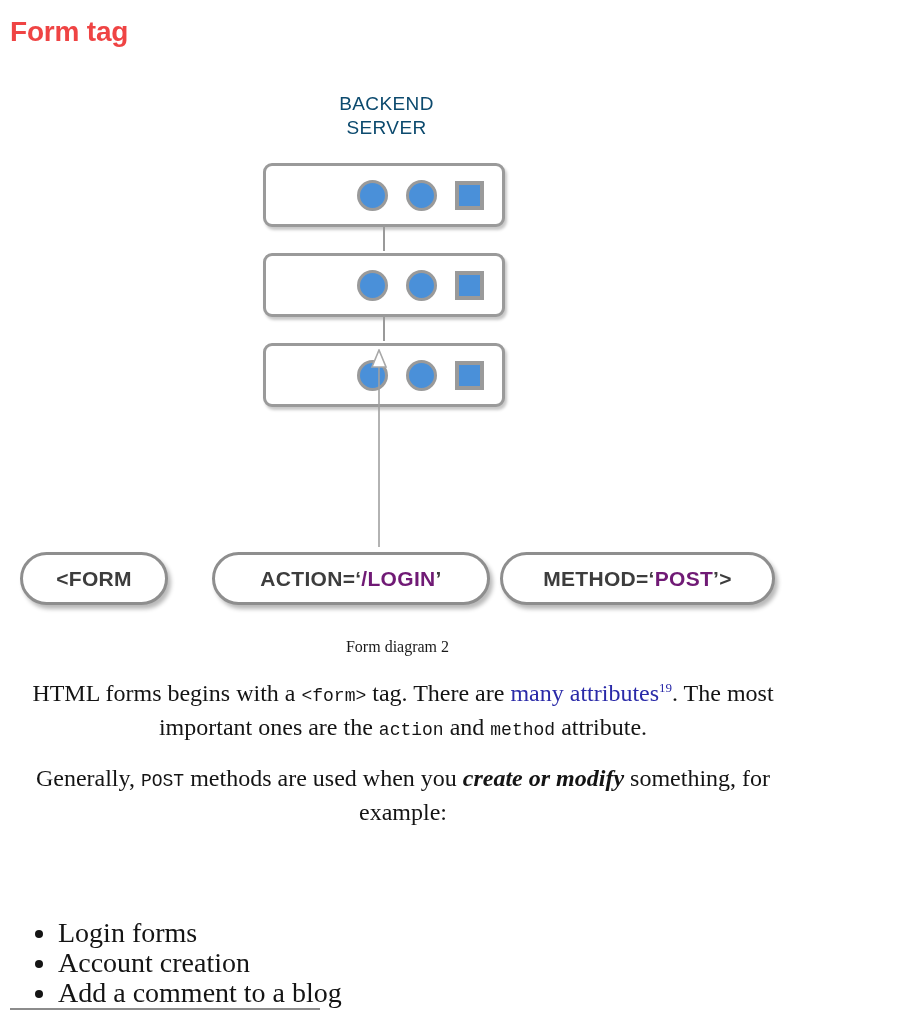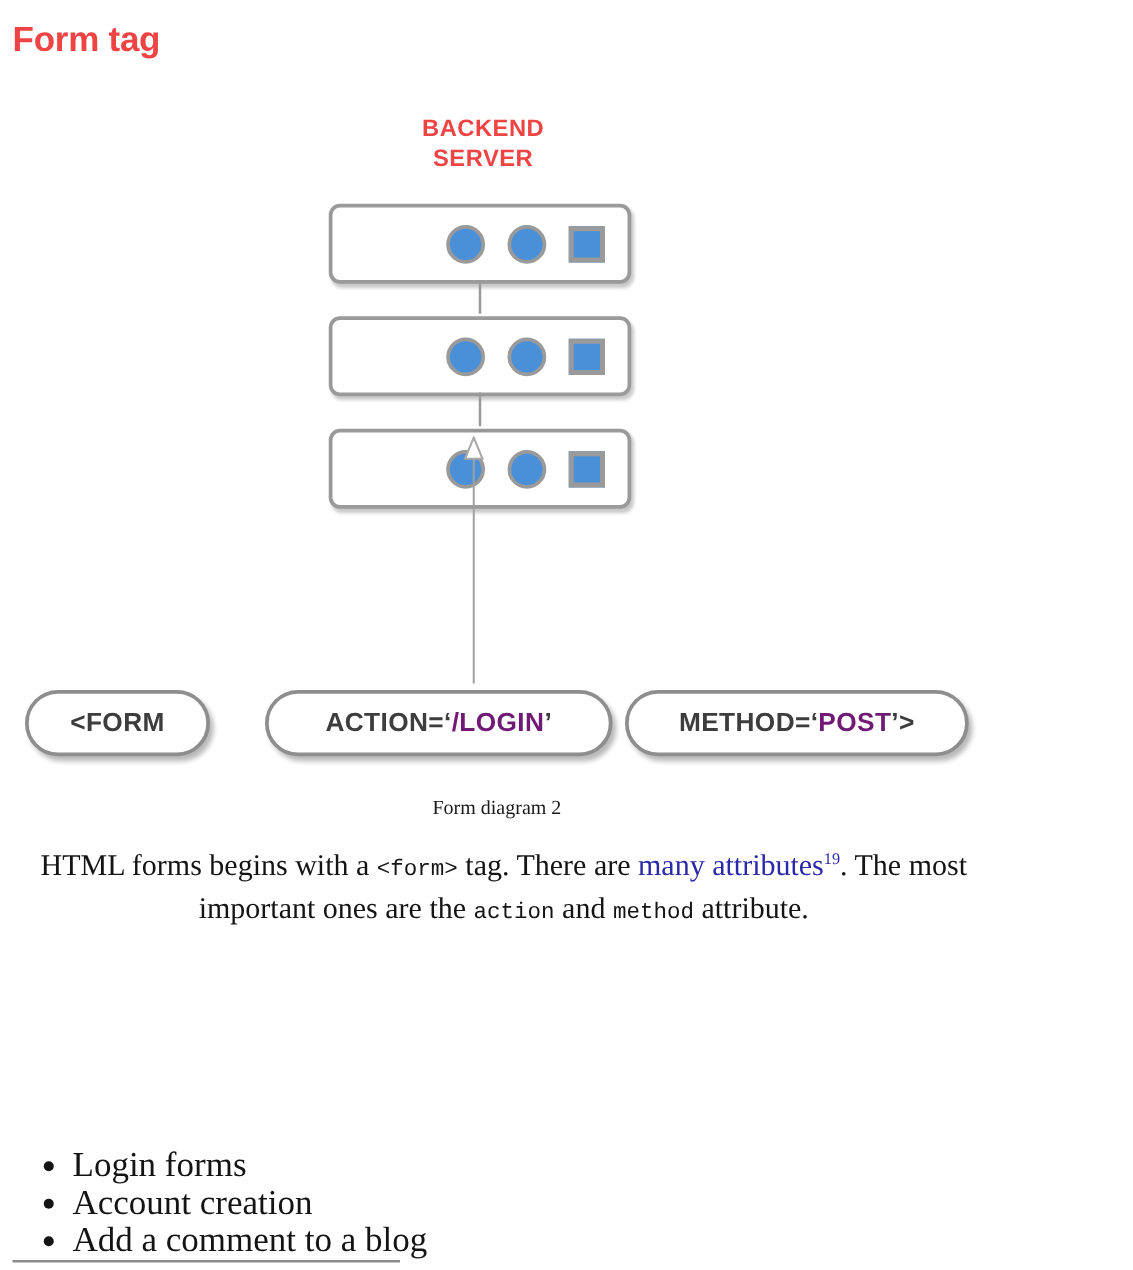--- a/index.html
+++ b/index.html
@@ -45,11 +45,11 @@
     width: 247px;
     text-align: center;
     font-family: "Liberation Sans", sans-serif;
-    font-weight: bold;
+    font-weight: normal;
     font-size: 19px;
     line-height: 24px;
     letter-spacing: 0.4px;
-    color: #ef4444;
+    color: #0c4a6e;
     white-space: pre-line;
   }
 

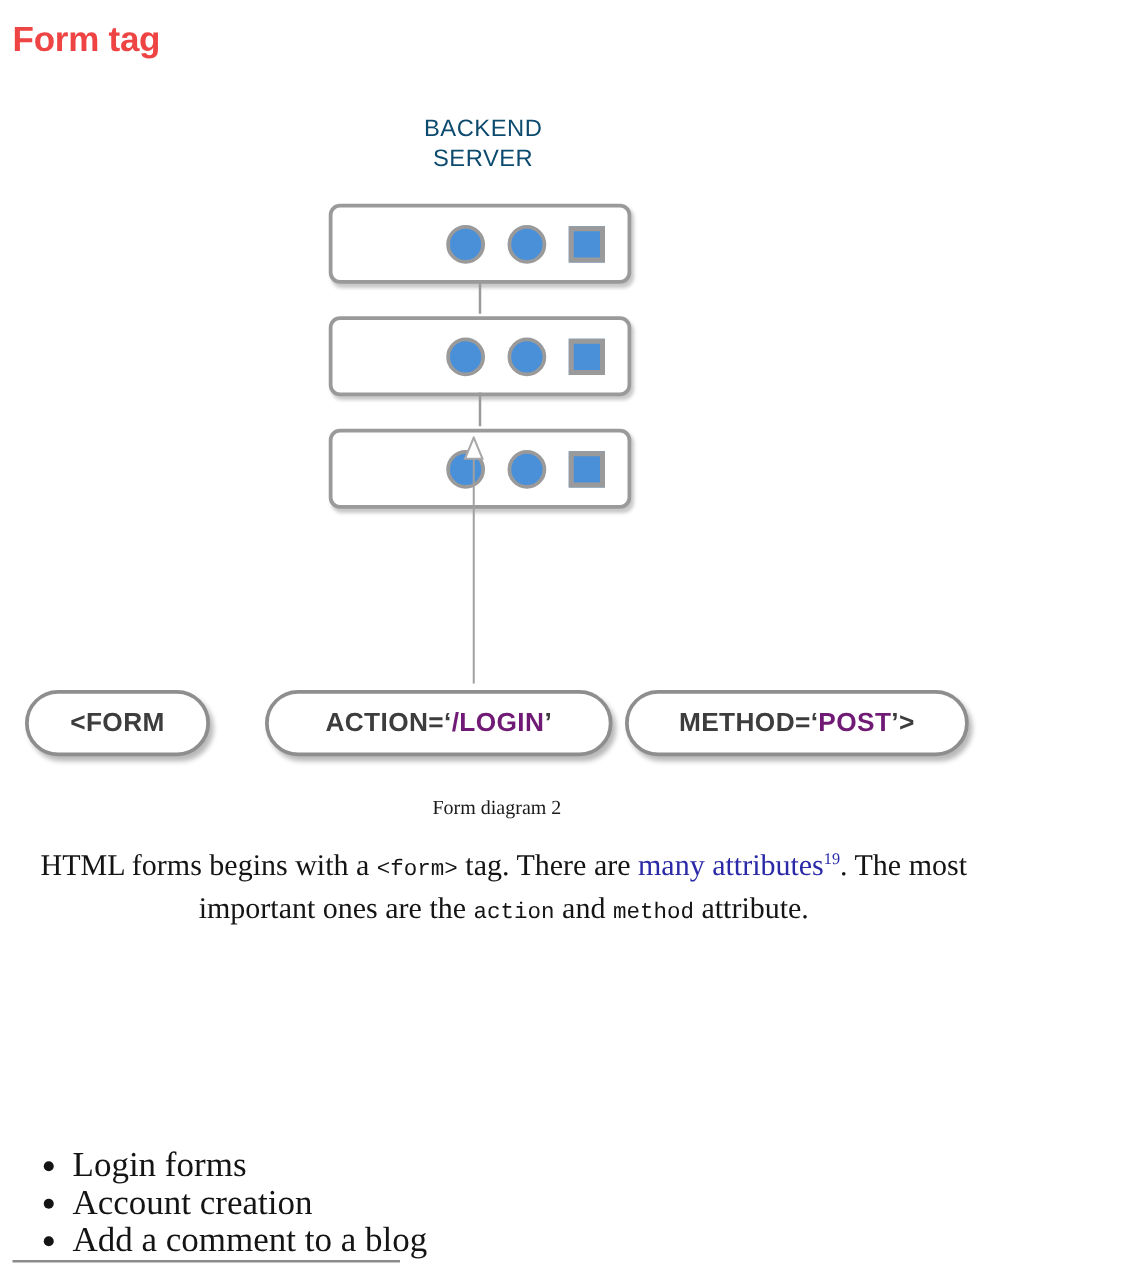--- a/index.html
+++ b/index.html
@@ -288,6 +288,7 @@
   <p><span>HTML forms begins with a </span><code>&lt;form&gt;</code><span> tag. There are </span><a class="link" href="#"><span>many attributes</span><sup>19</sup></a><span>. The most important ones are the </span><code>action</code><span> and </span><code>method</code><span> attribute.</span></p>
 
 
+  <p><span>Generally, </span><code>POST</code><span> methods are used when you </span><span class="bolditalic">create or modify</span><span> something, for example:</span></p>
 
 </div>
 

